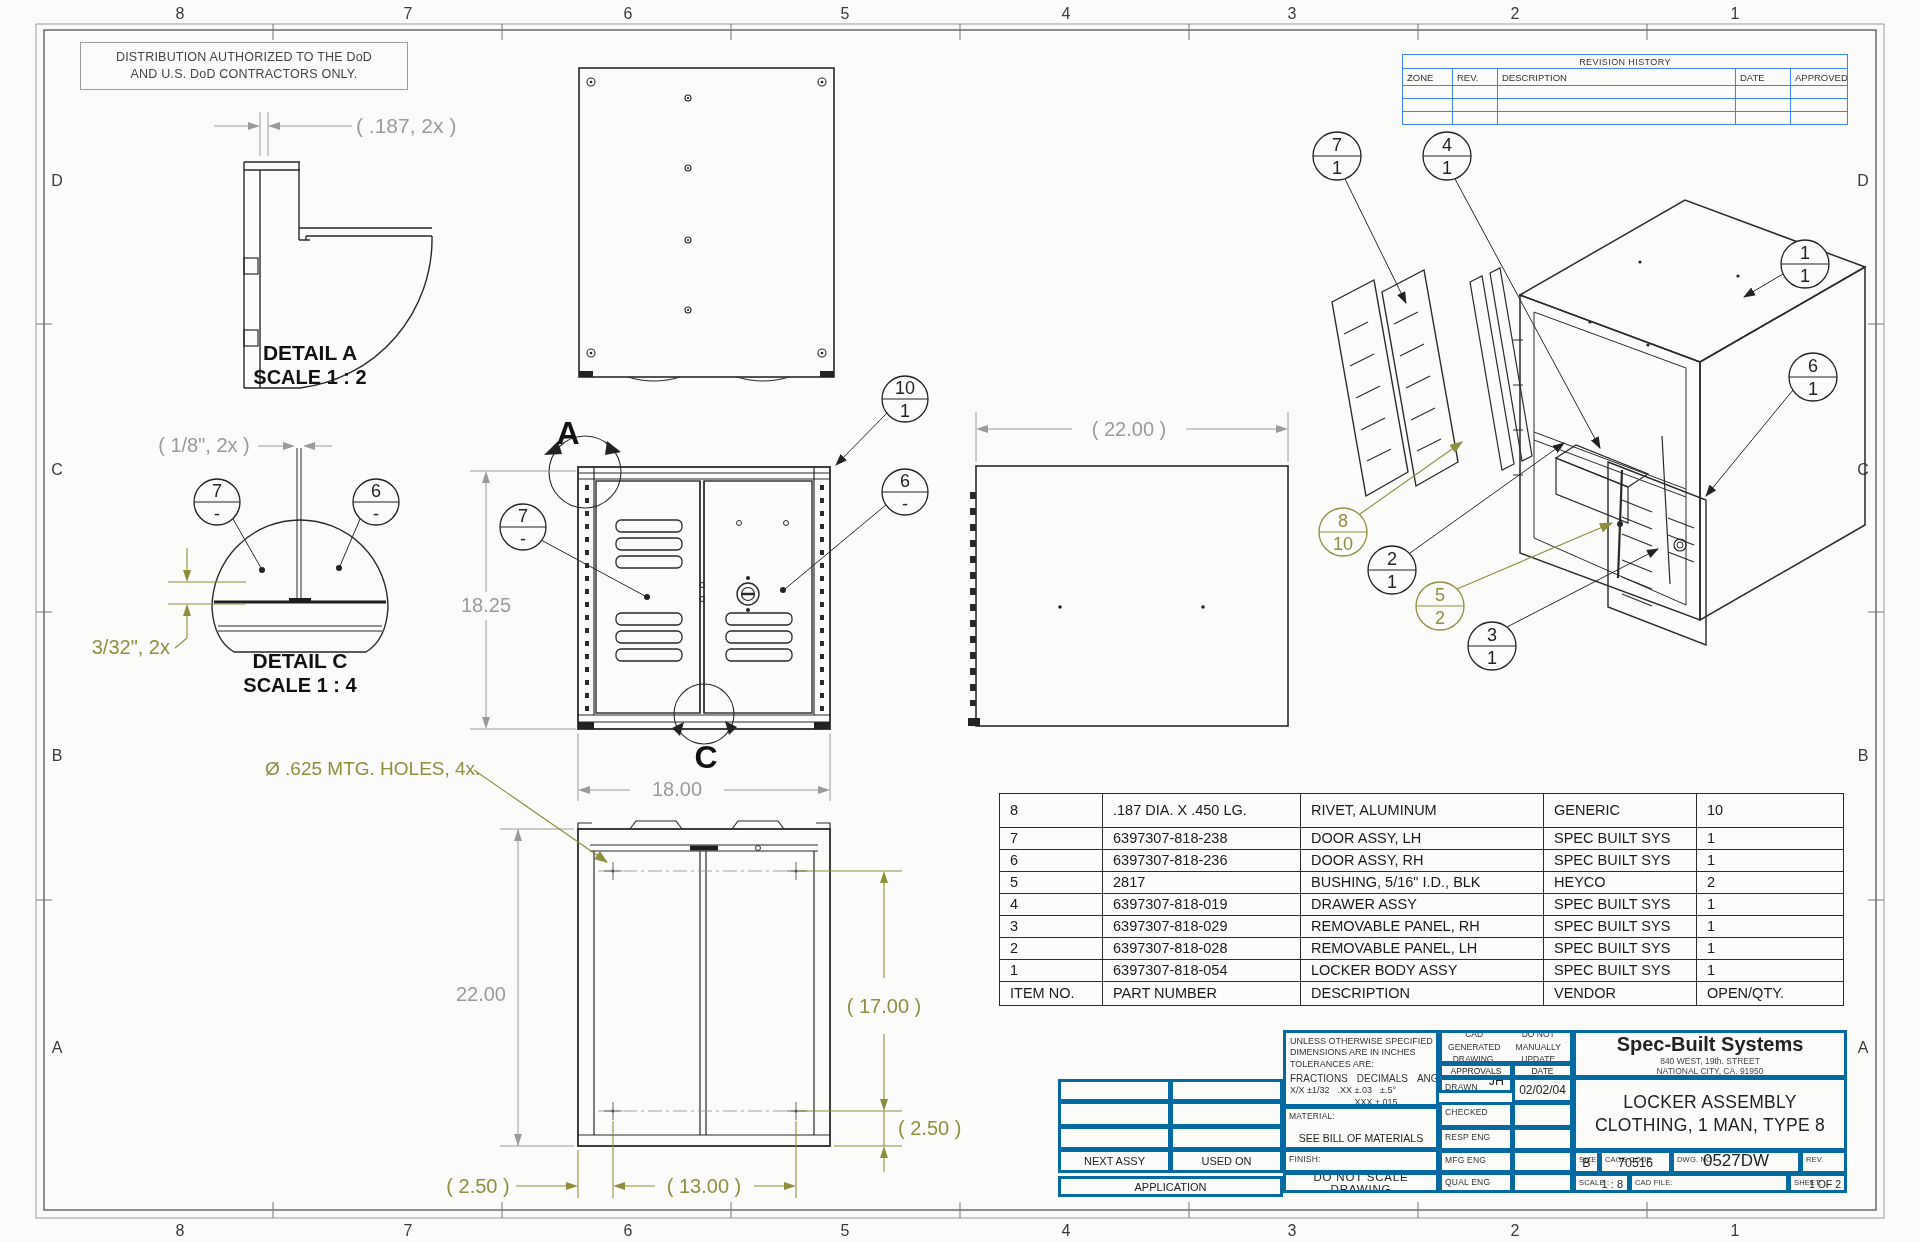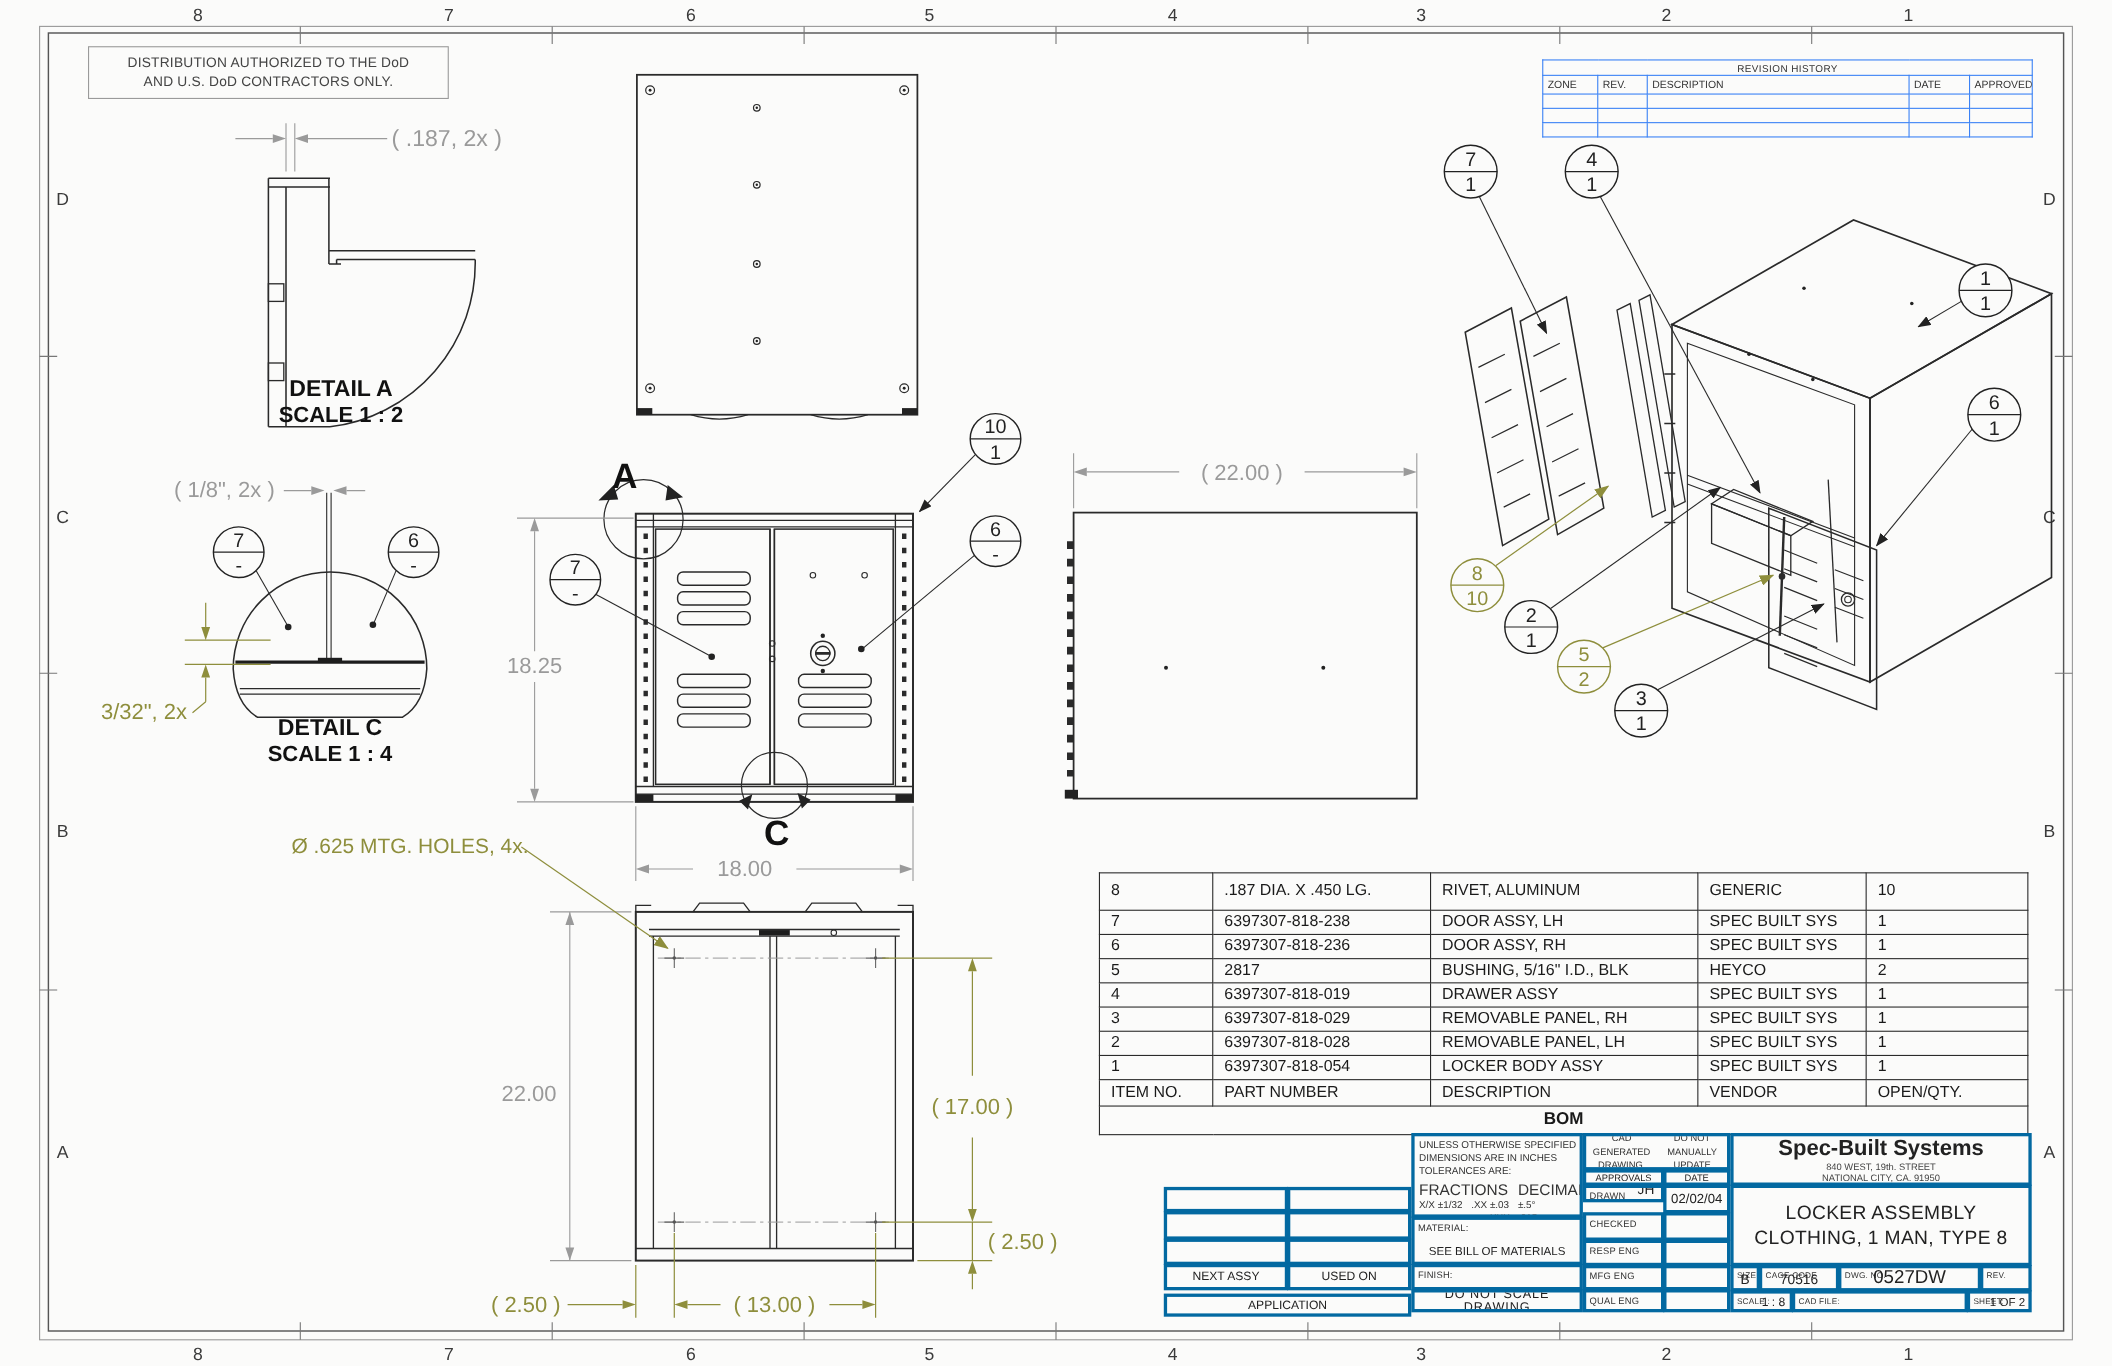--- a/index.html
+++ b/index.html
@@ -466,9 +466,6 @@
         <td>VENDOR</td>
     <td>OPEN/QTY.</td>
   </tr>
-  <tr class="rc">
-    <td class="cap" colspan="5">BOM</td>
-  </tr>
 </tbody>
   </table>
 

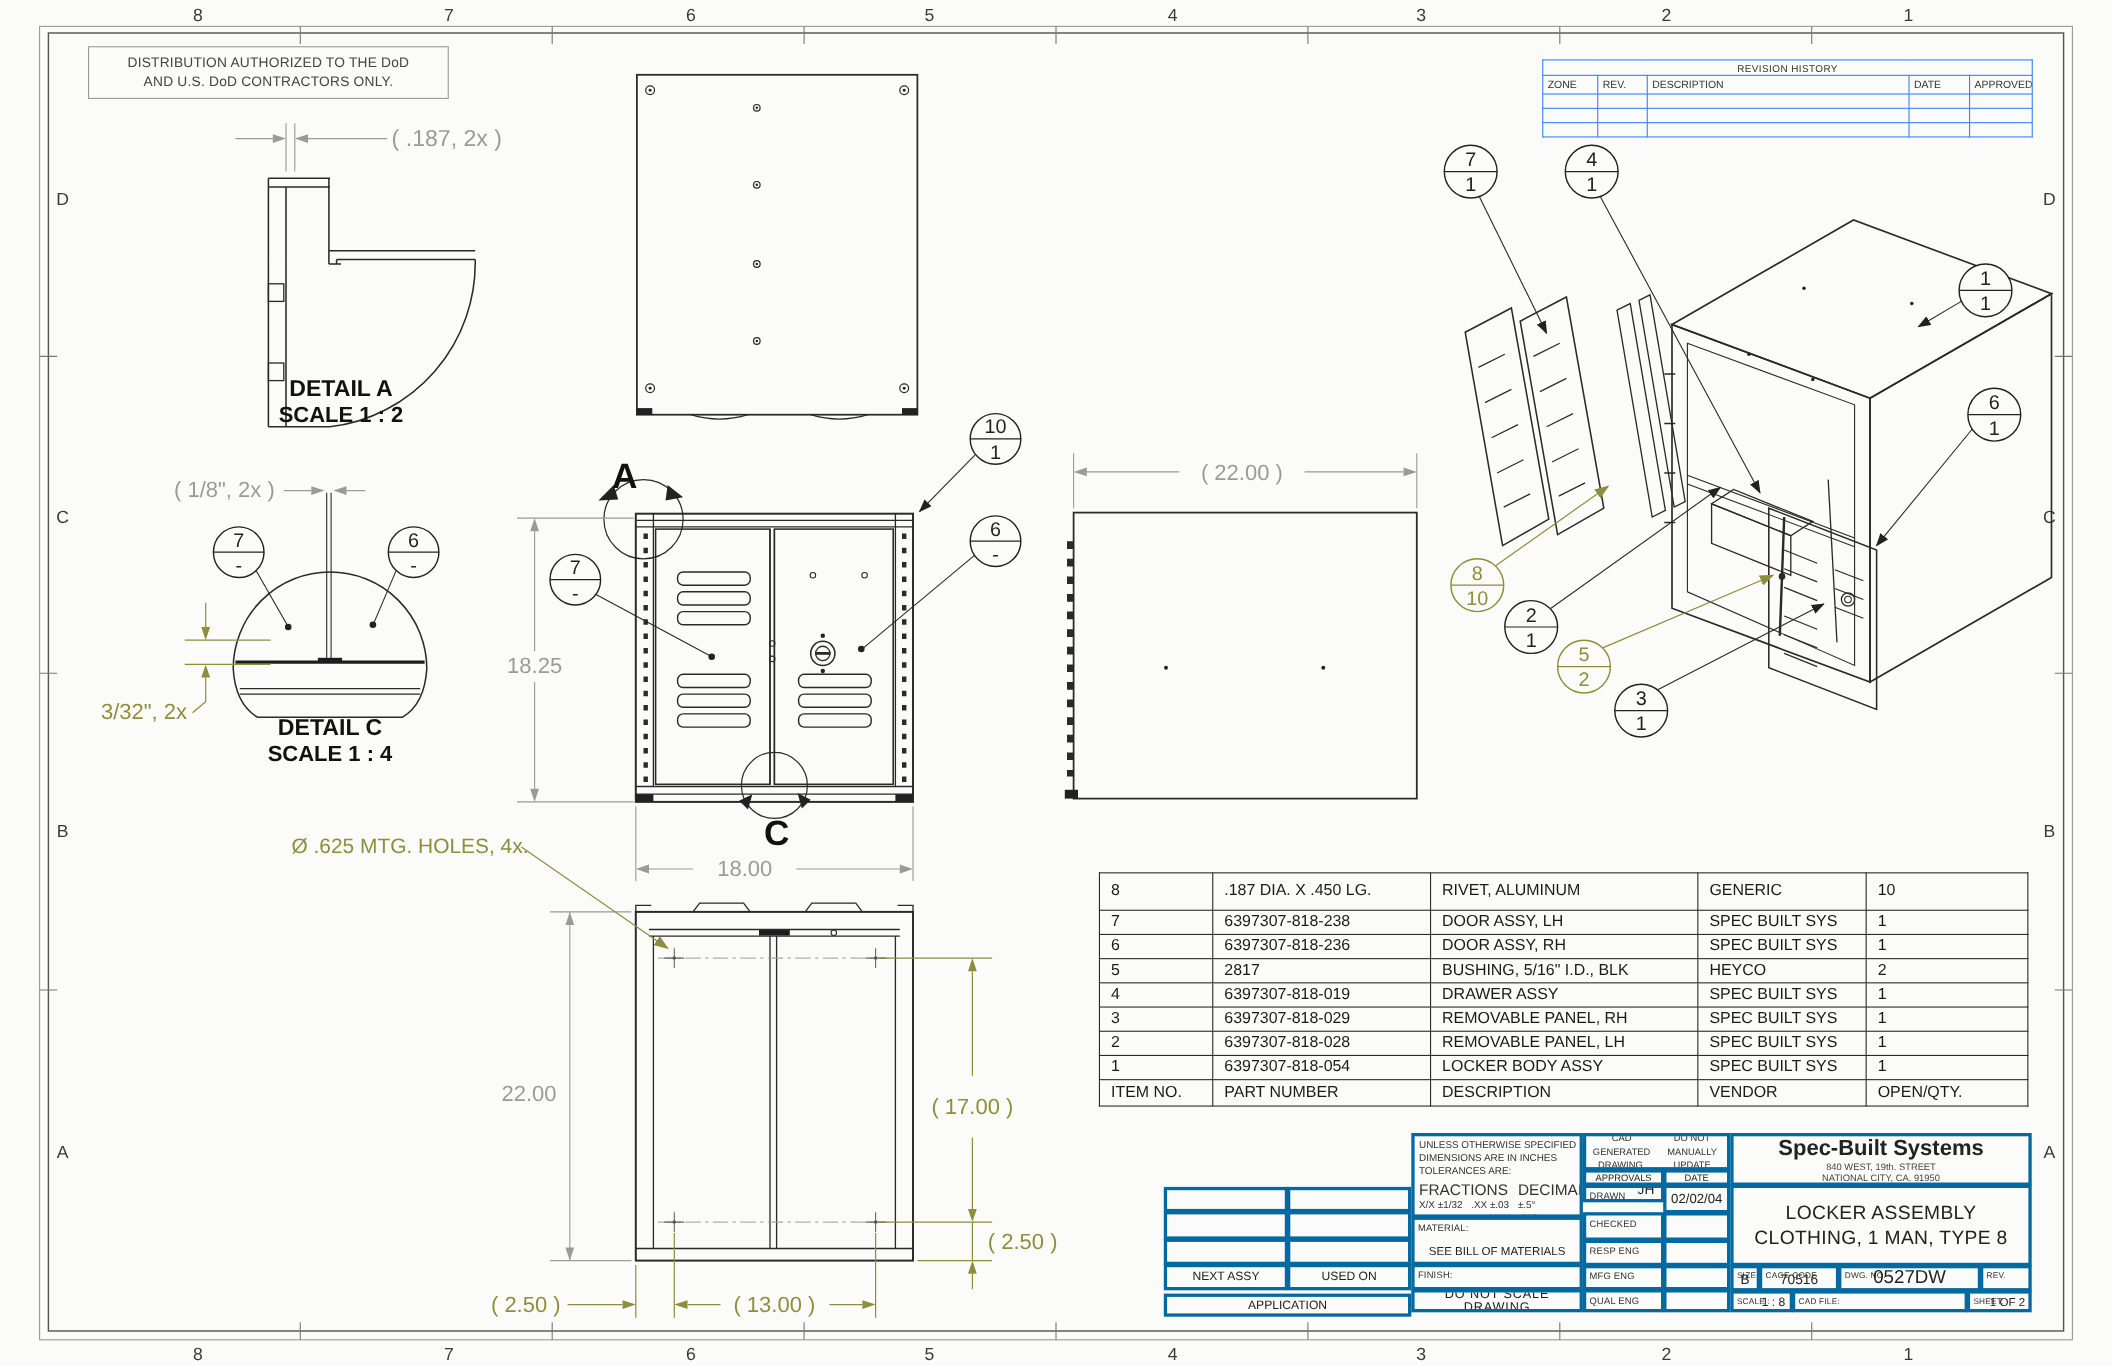--- a/index.html
+++ b/index.html
@@ -491,7 +491,7 @@
     <div>UNLESS OTHERWISE SPECIFIED</div>
     <div>DIMENSIONS ARE IN INCHES</div>
     <div>TOLERANCES ARE:</div>
-    <div style="display:flex;gap:9px;margin-top:3px;font-size:14px;text-align:center;">
+    <div style="display:flex;gap:9px;margin-top:3px;font-size:10px;text-align:center;">
       <span>FRACTIONS</span>
       <span>DECIMALS</span>
       <span>ANGLES</span>

